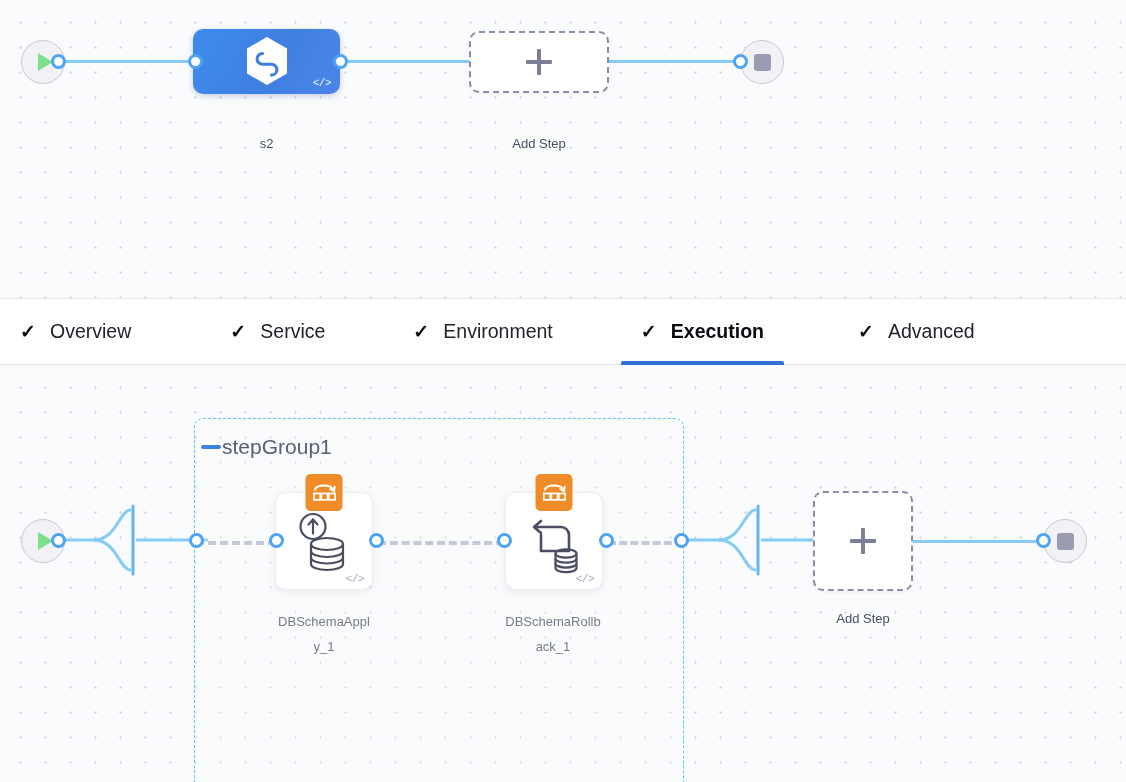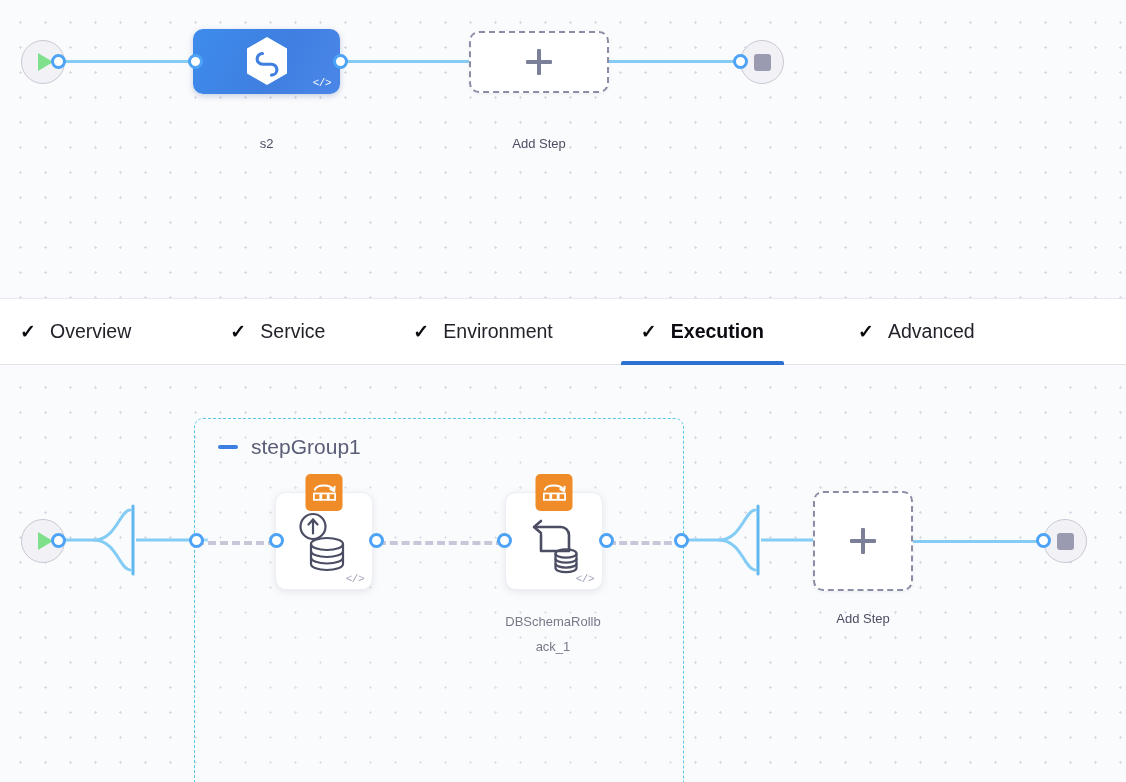--- a/index.html
+++ b/index.html
@@ -134,8 +134,8 @@
     background: rgba(250,251,253,0.25); z-index: 2;
   }
   .sg-header {
-    position: absolute; left: 23px; top: 16px;
-    display: flex; align-items: center; gap: 13px; z-index: 3; justify-content: flex-end;
+    position: absolute; left: 6px; top: 16px;
+    display: flex; align-items: center; gap: 1px; z-index: 3; justify-content: flex-end;
   }
   .sg-minus { width: 20px; height: 4px; background: #3d7fe3; border-radius: 2px; cursor: pointer; }
   .sg-title { color: #5a5d76; font-size: 21px; }

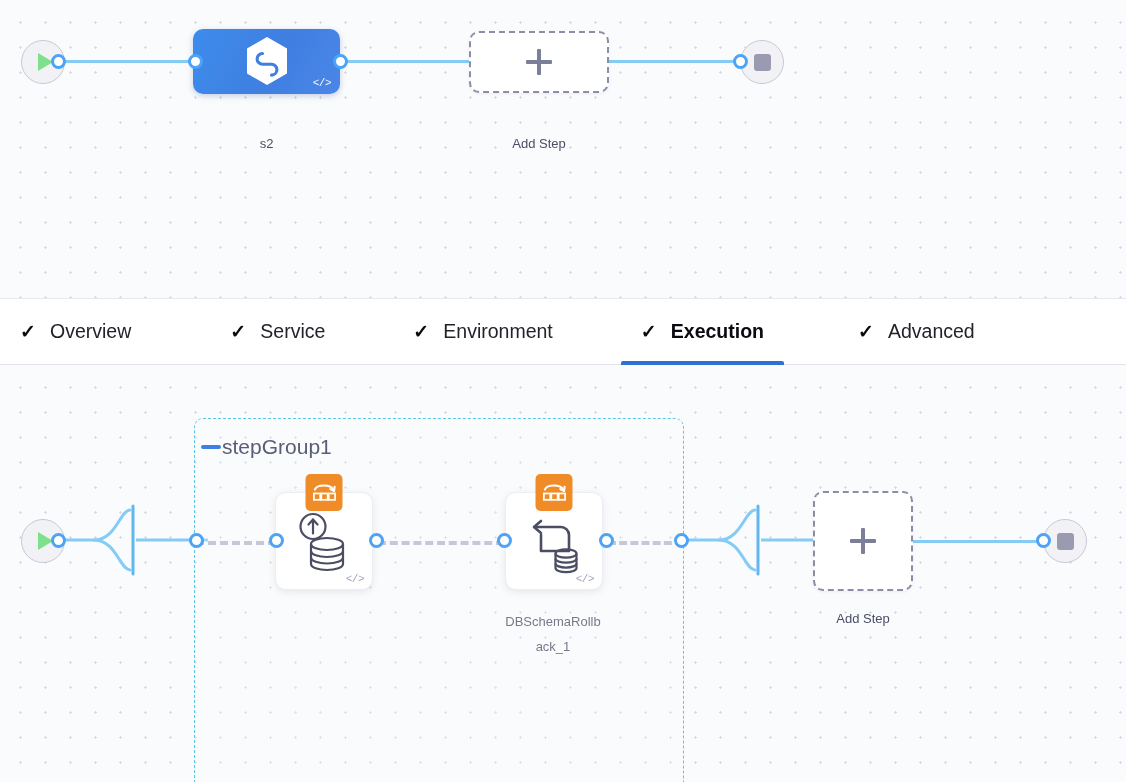--- a/index.html
+++ b/index.html
@@ -252,6 +252,10 @@
     </div>
     <div class="port" style="left:269px; top:168px;"></div>
     <div class="port" style="left:369px; top:168px;"></div>
+    <div class="node-label" style="left:239px; top:244px; width:170px;">
+      <div>DBSchemaAppl</div>
+      <div>y_1</div>
+    </div>
 
     <div class="step-node" style="left:505px; top:127px;">
       <div class="orange-badge">

